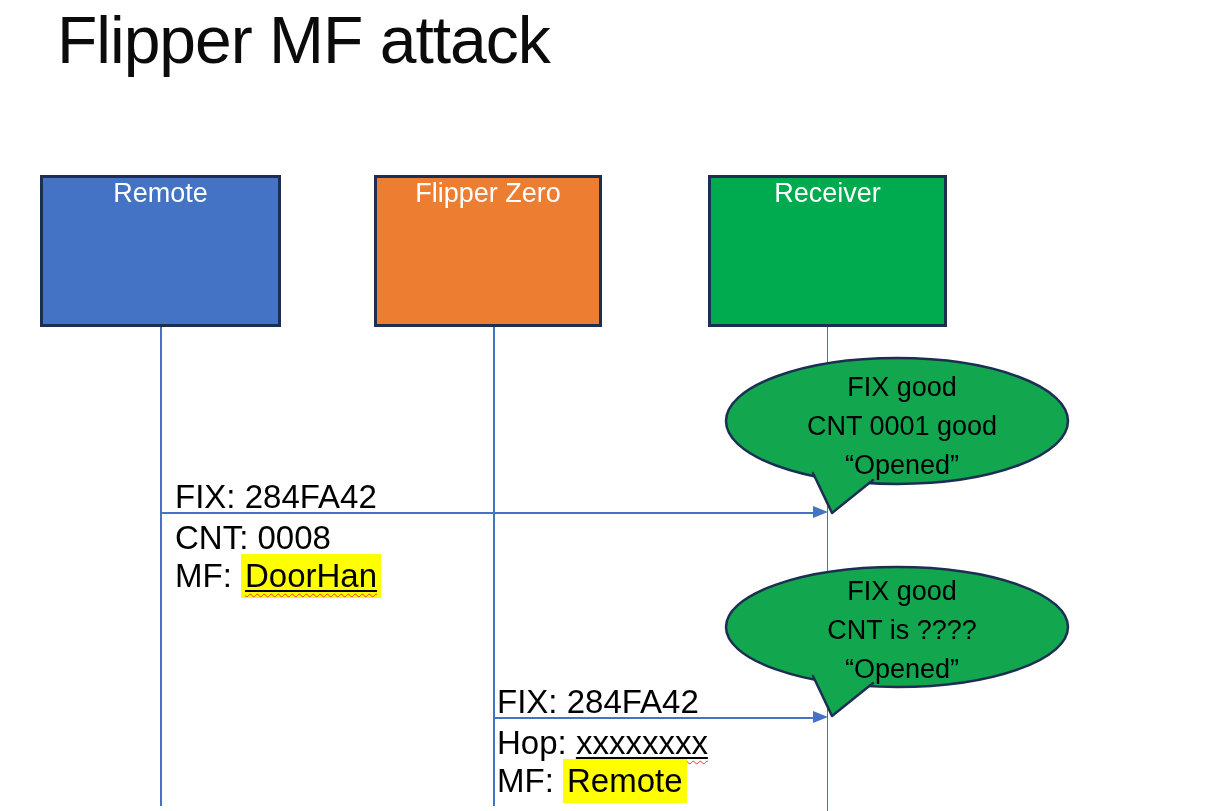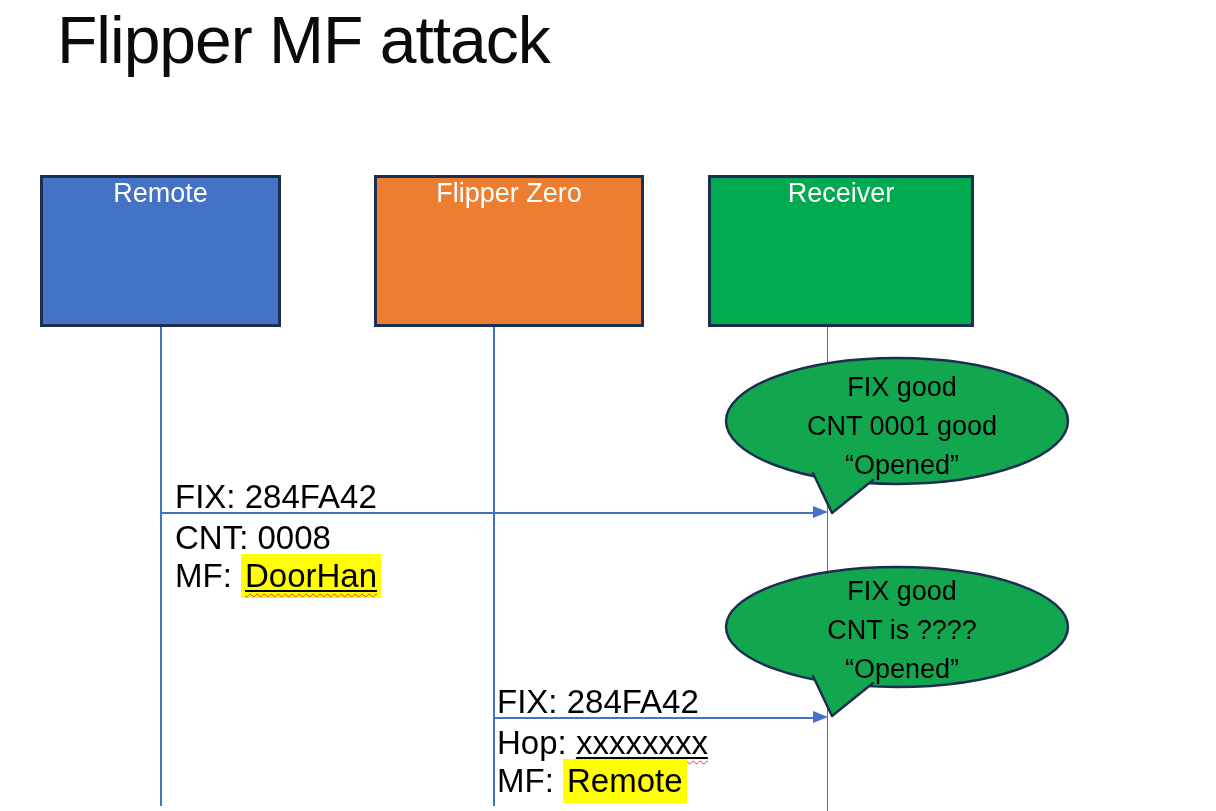--- a/index.html
+++ b/index.html
@@ -31,7 +31,7 @@
     color:var(--actor-text);font-size:27px;z-index:2;
   }
   .actor-remote{left:40px;width:241px;background:var(--remote-fill);}
-  .actor-flipper{left:374px;width:270px;background:var(--flipper-fill);}
+  .actor-flipper{left:374px;width:228px;background:var(--flipper-fill);}
   .actor-receiver{left:708px;width:266px;background:var(--receiver-fill);}
   .lifeline{
     position:absolute;width:1.5px;background:var(--line-blue);top:327px;z-index:1;

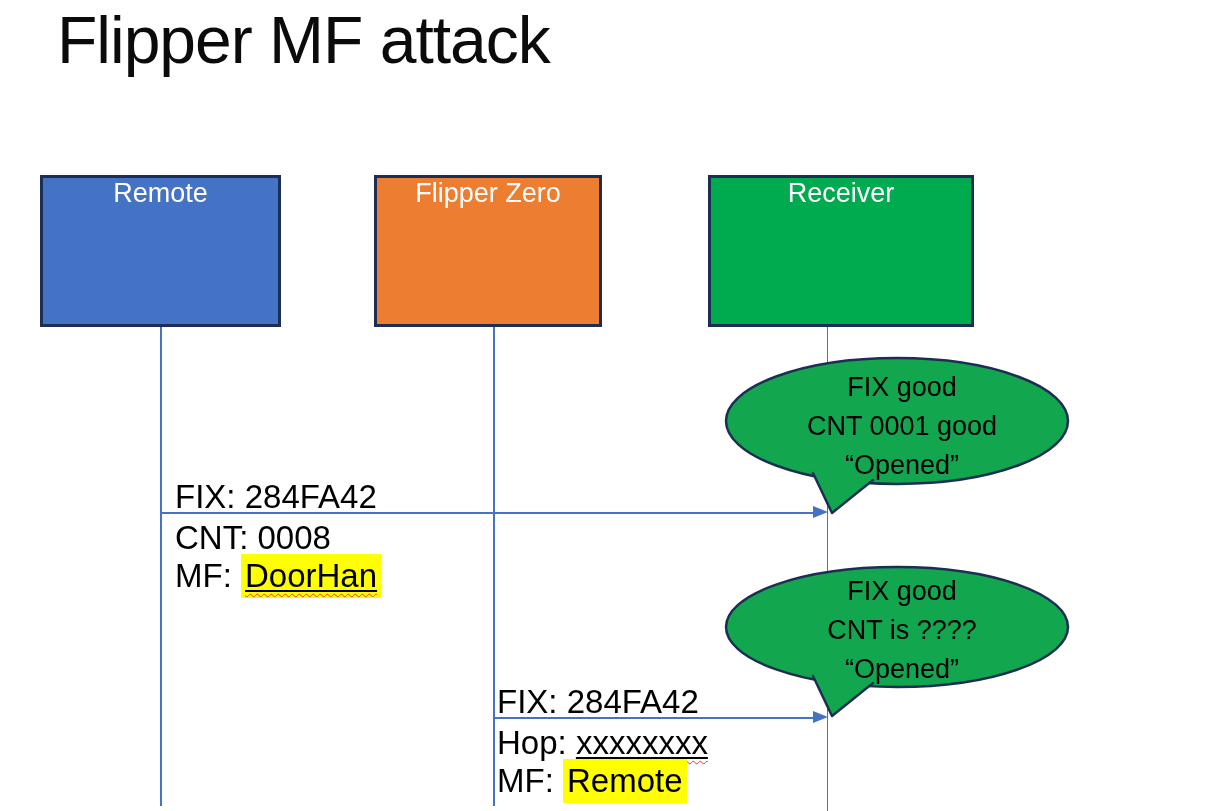--- a/index.html
+++ b/index.html
@@ -32,7 +32,7 @@
   }
   .actor-remote{left:40px;width:241px;background:var(--remote-fill);}
   .actor-flipper{left:374px;width:228px;background:var(--flipper-fill);}
-  .actor-receiver{left:708px;width:266px;background:var(--receiver-fill);}
+  .actor-receiver{left:708px;width:239px;background:var(--receiver-fill);}
   .lifeline{
     position:absolute;width:1.5px;background:var(--line-blue);top:327px;z-index:1;
   }

